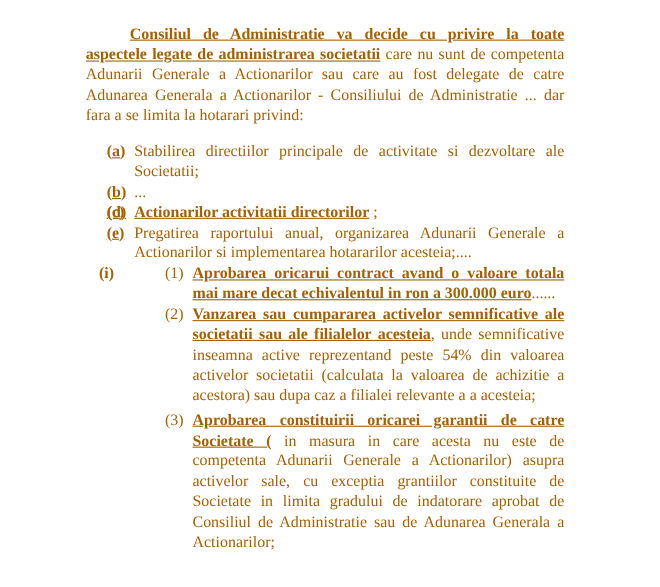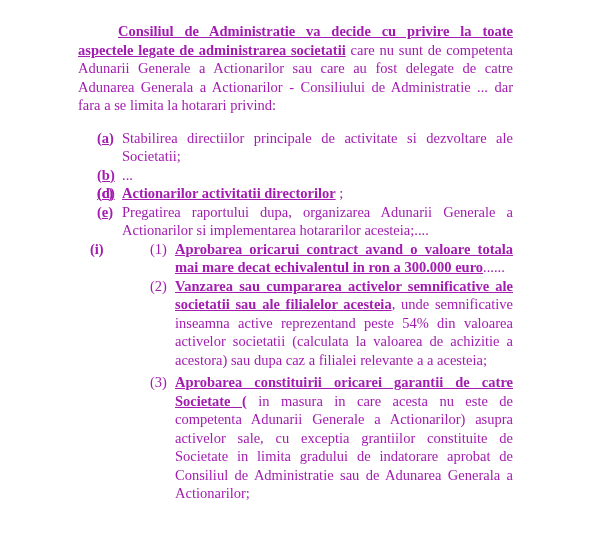--- a/index.html
+++ b/index.html
@@ -18,7 +18,7 @@
     height: 534px;
     padding: 22px 87px 0 78px;
     background: #ffffff;
-    color: #a21caf;
+    color: #a16207;
     font-family: "Liberation Serif", serif;
     font-size: 14.5px;
     line-height: 18.5px;

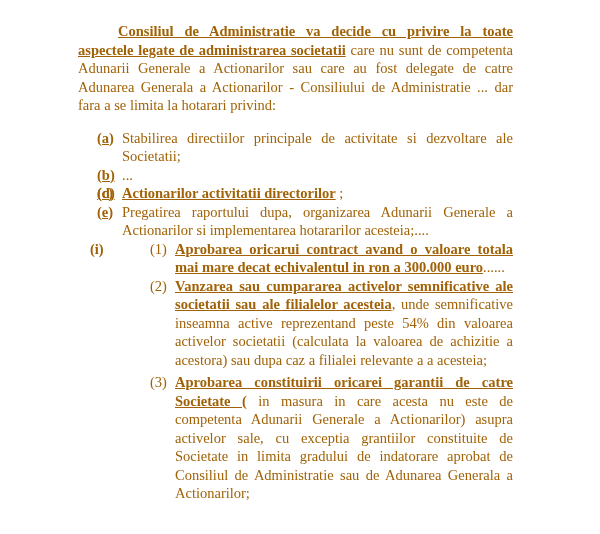--- a/index.html
+++ b/index.html
@@ -87,7 +87,7 @@
   </div>
 
   <div class="item-a">
-    <span class="lbl bu">(e)</span><span>Pregatirea raportului dupa, organizarea Adunarii Generale a Actionarilor si implementarea hotararilor acesteia;....</span>
+    <span class="lbl bu">(e)</span><span>Pregatirea raportului anual, organizarea Adunarii Generale a Actionarilor si implementarea hotararilor acesteia;....</span>
   </div>
 
   <div class="item-i">

